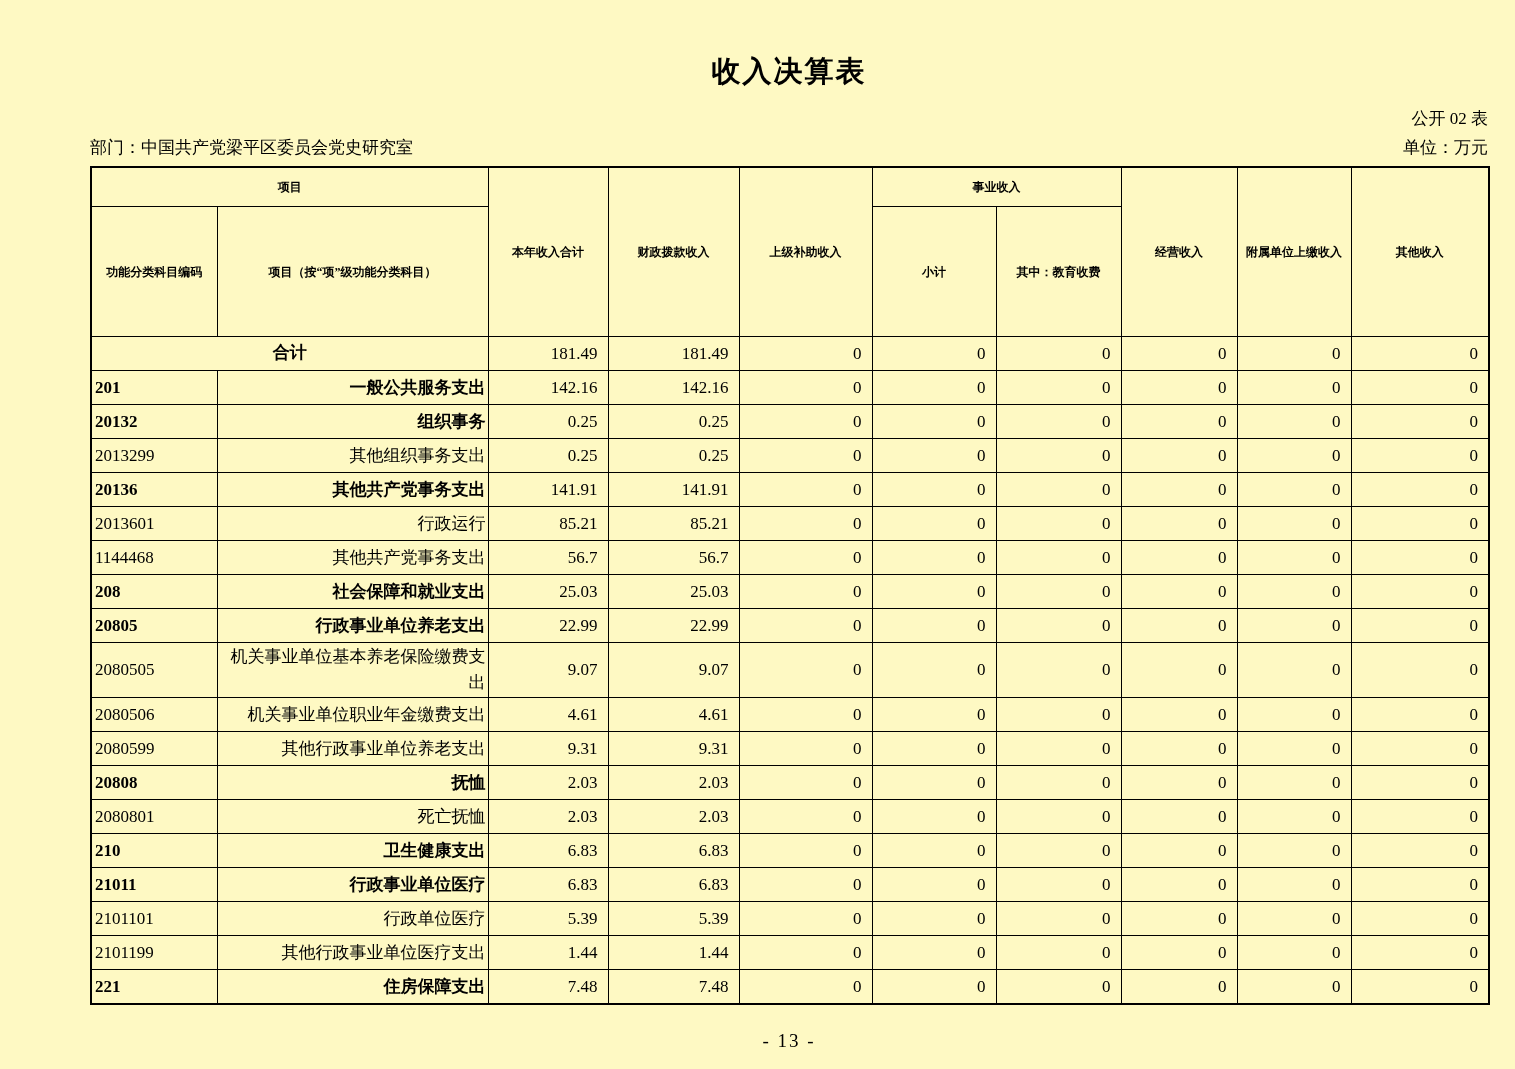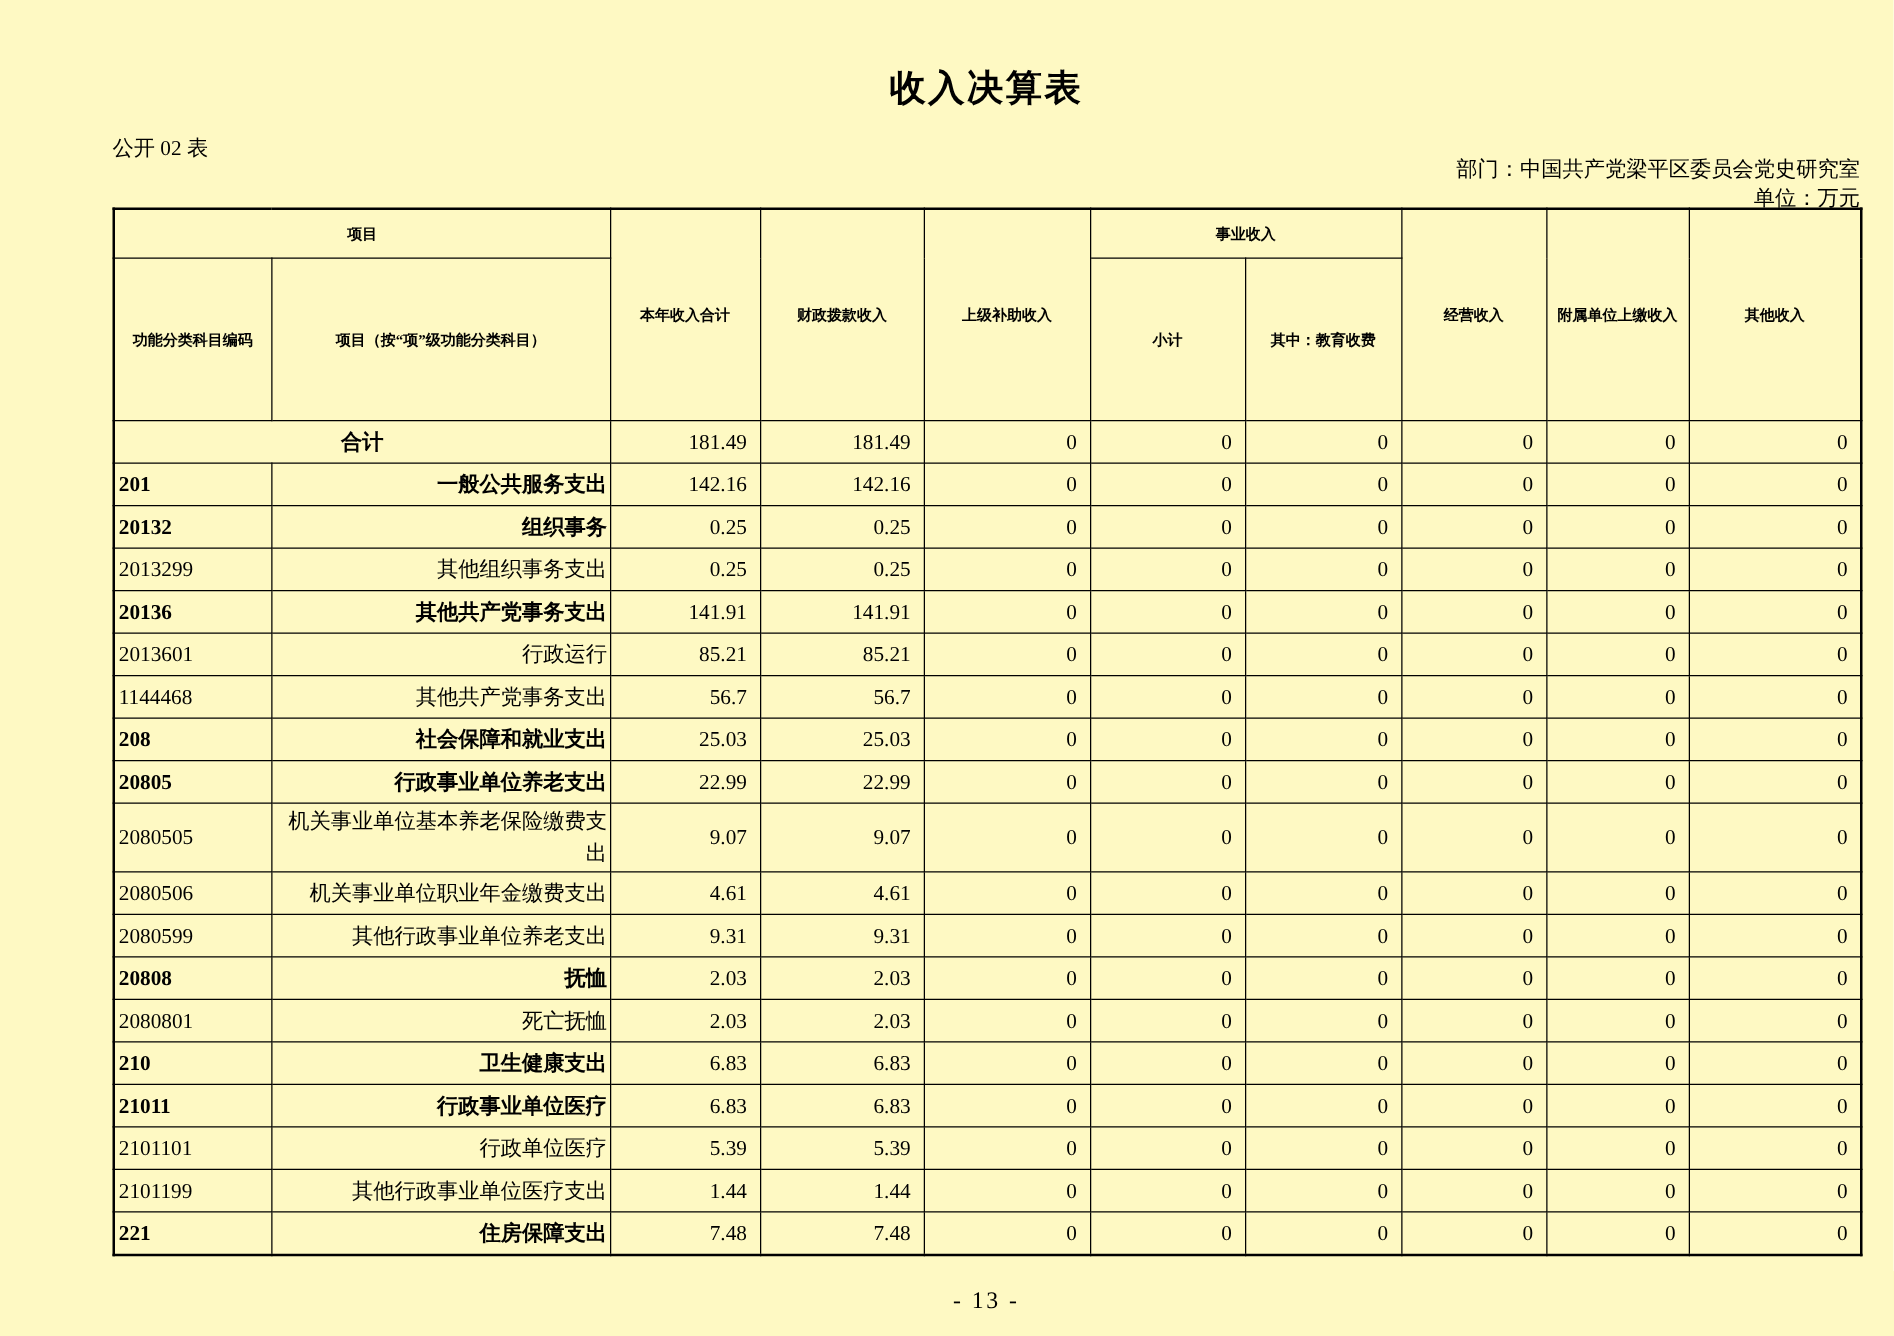--- a/index.html
+++ b/index.html
@@ -14,7 +14,7 @@
     margin: 0; padding-top: 54px; text-align: center;
     font-size: 29px; font-weight: bold; letter-spacing: 2px; line-height: 1.2;
   }
-  .table-code-line { margin-top: 18px; text-align: left; font-size: 17px; height: 23px; }
+  .table-code-line { margin-top: 18px; text-align: right; font-size: 17px; height: 23px; }
   .meta-line {
     margin-top: 5px; height: 24px; font-size: 17px;
     display: flex; justify-content: center; align-items: flex-end; flex-direction: column;

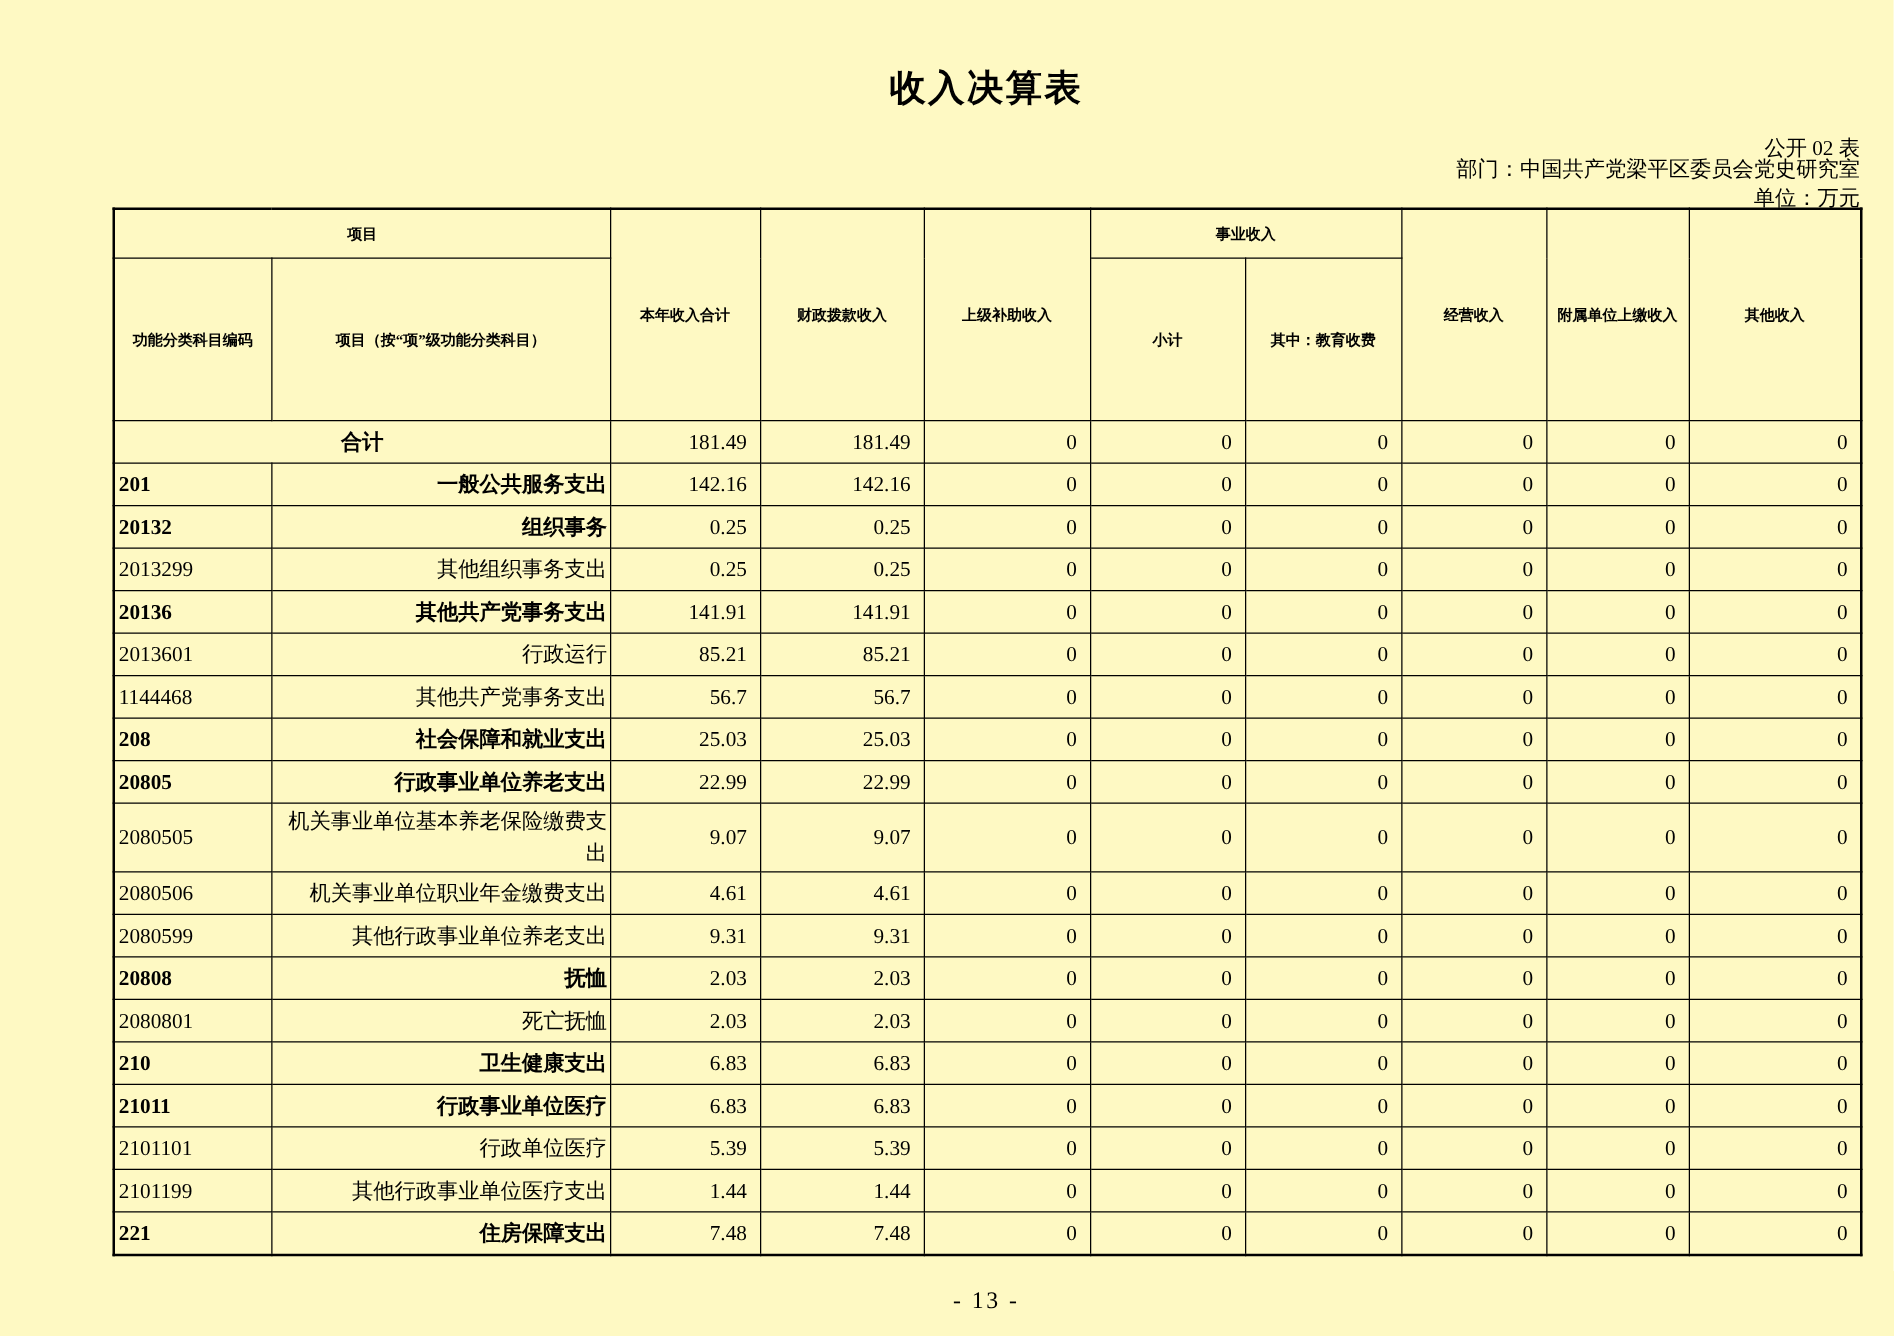--- a/index.html
+++ b/index.html
@@ -17,7 +17,7 @@
   .table-code-line { margin-top: 18px; text-align: right; font-size: 17px; height: 23px; }
   .meta-line {
     margin-top: 5px; height: 24px; font-size: 17px;
-    display: flex; justify-content: center; align-items: flex-end; flex-direction: column;
+    display: flex; justify-content: space-between; align-items: flex-end;
   }
   table.income-table {
     border-collapse: collapse; table-layout: fixed;

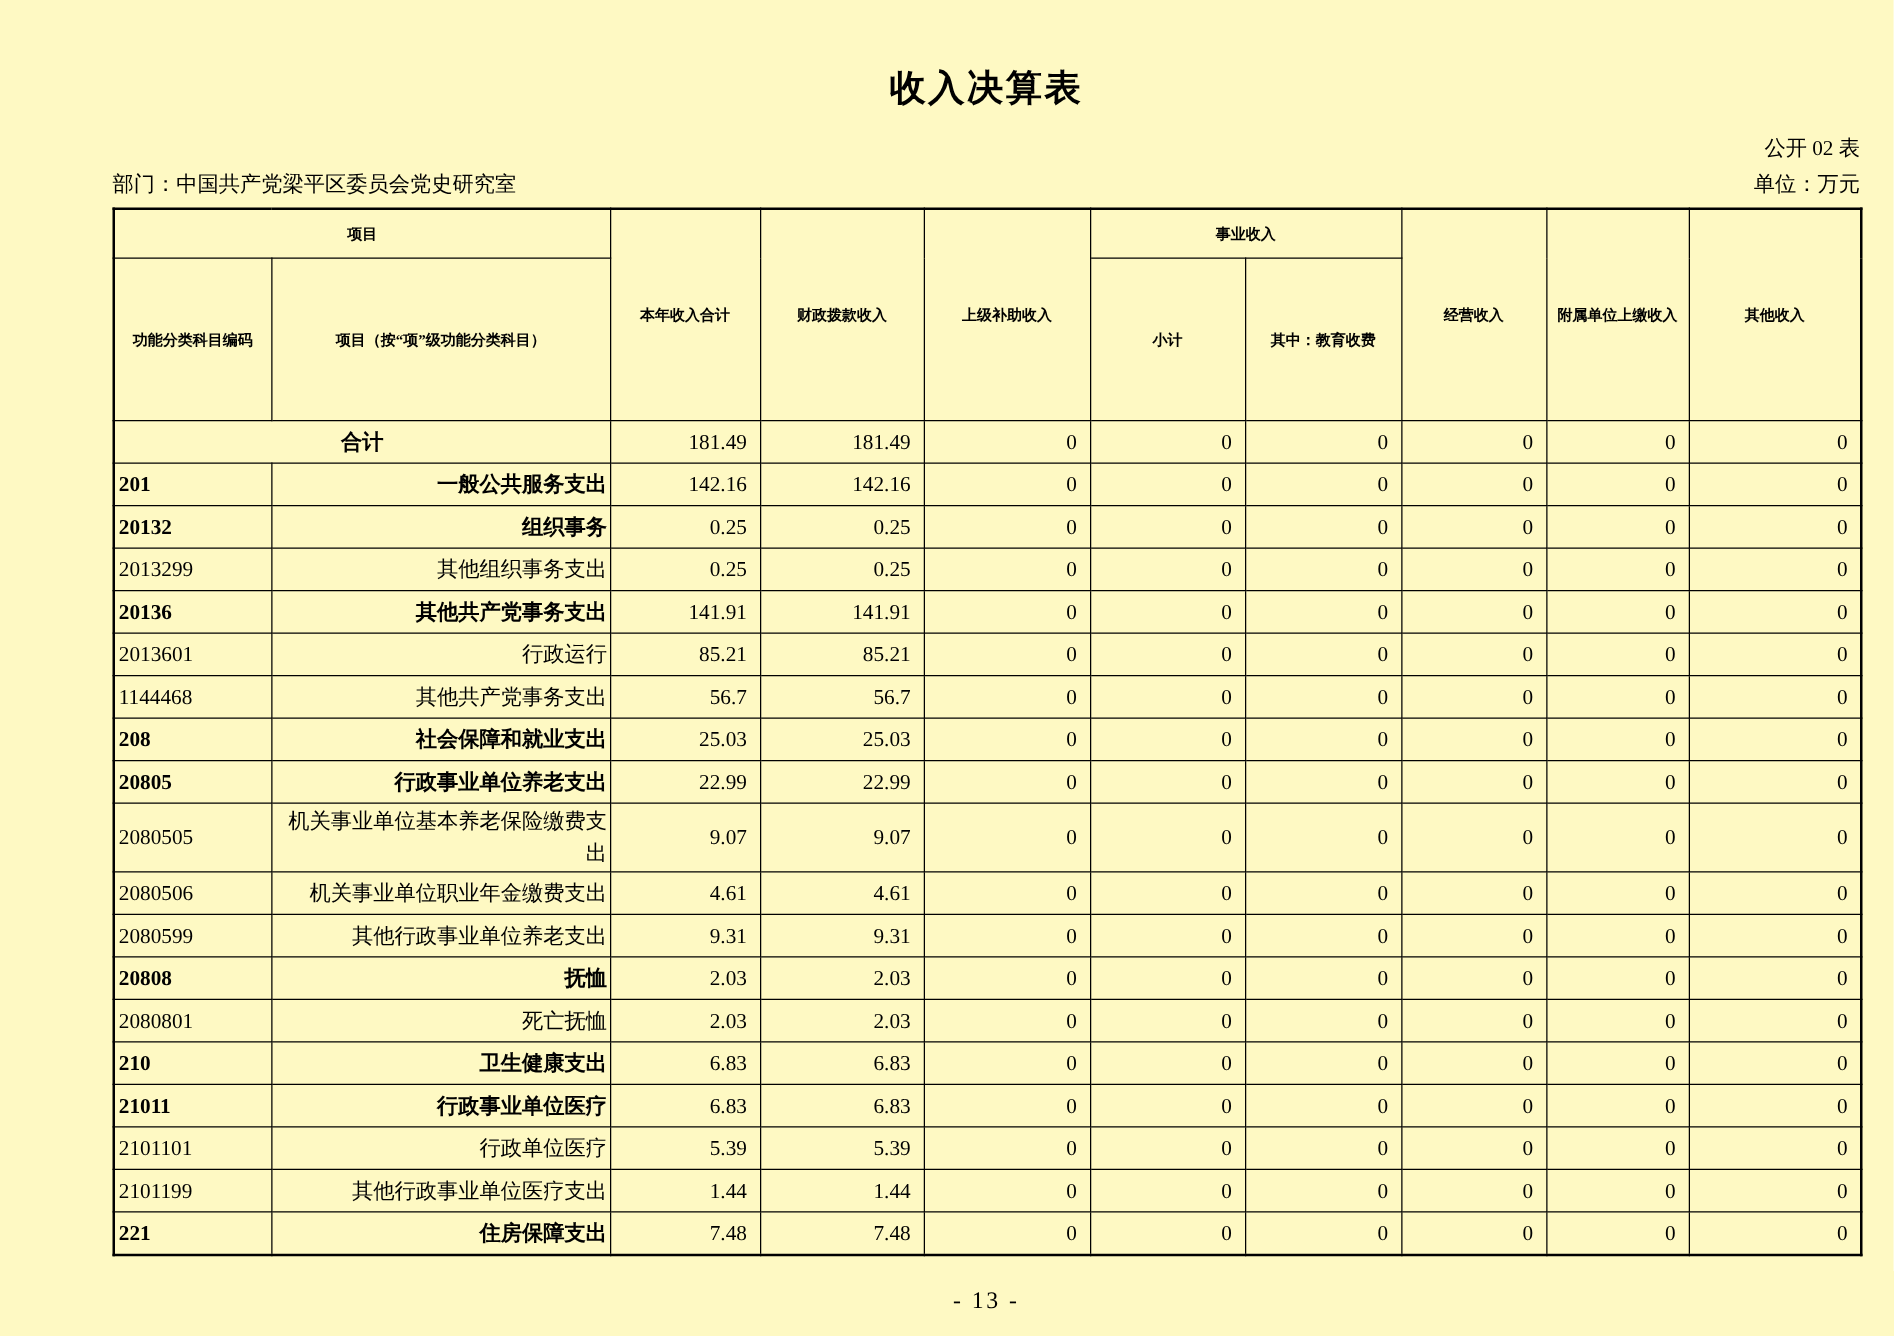--- a/index.html
+++ b/index.html
@@ -39,7 +39,7 @@
   td.cell-num  { text-align: right; padding-right: 10px;
                  font-family: "Liberation Serif", "DejaVu Serif", serif; }
   tr.bold-row td.cell-code, tr.bold-row td.cell-name, td.cell-merged { font-weight: bold; }
-  td.cell-merged { text-align: center; }
+  td.cell-merged { text-align: center; font-family: Liberation Mono, monospace; }
   .page-footer { margin-top: 25px; text-align: center; font-size: 19px; letter-spacing: 2px; }
 </style>
 </head>

